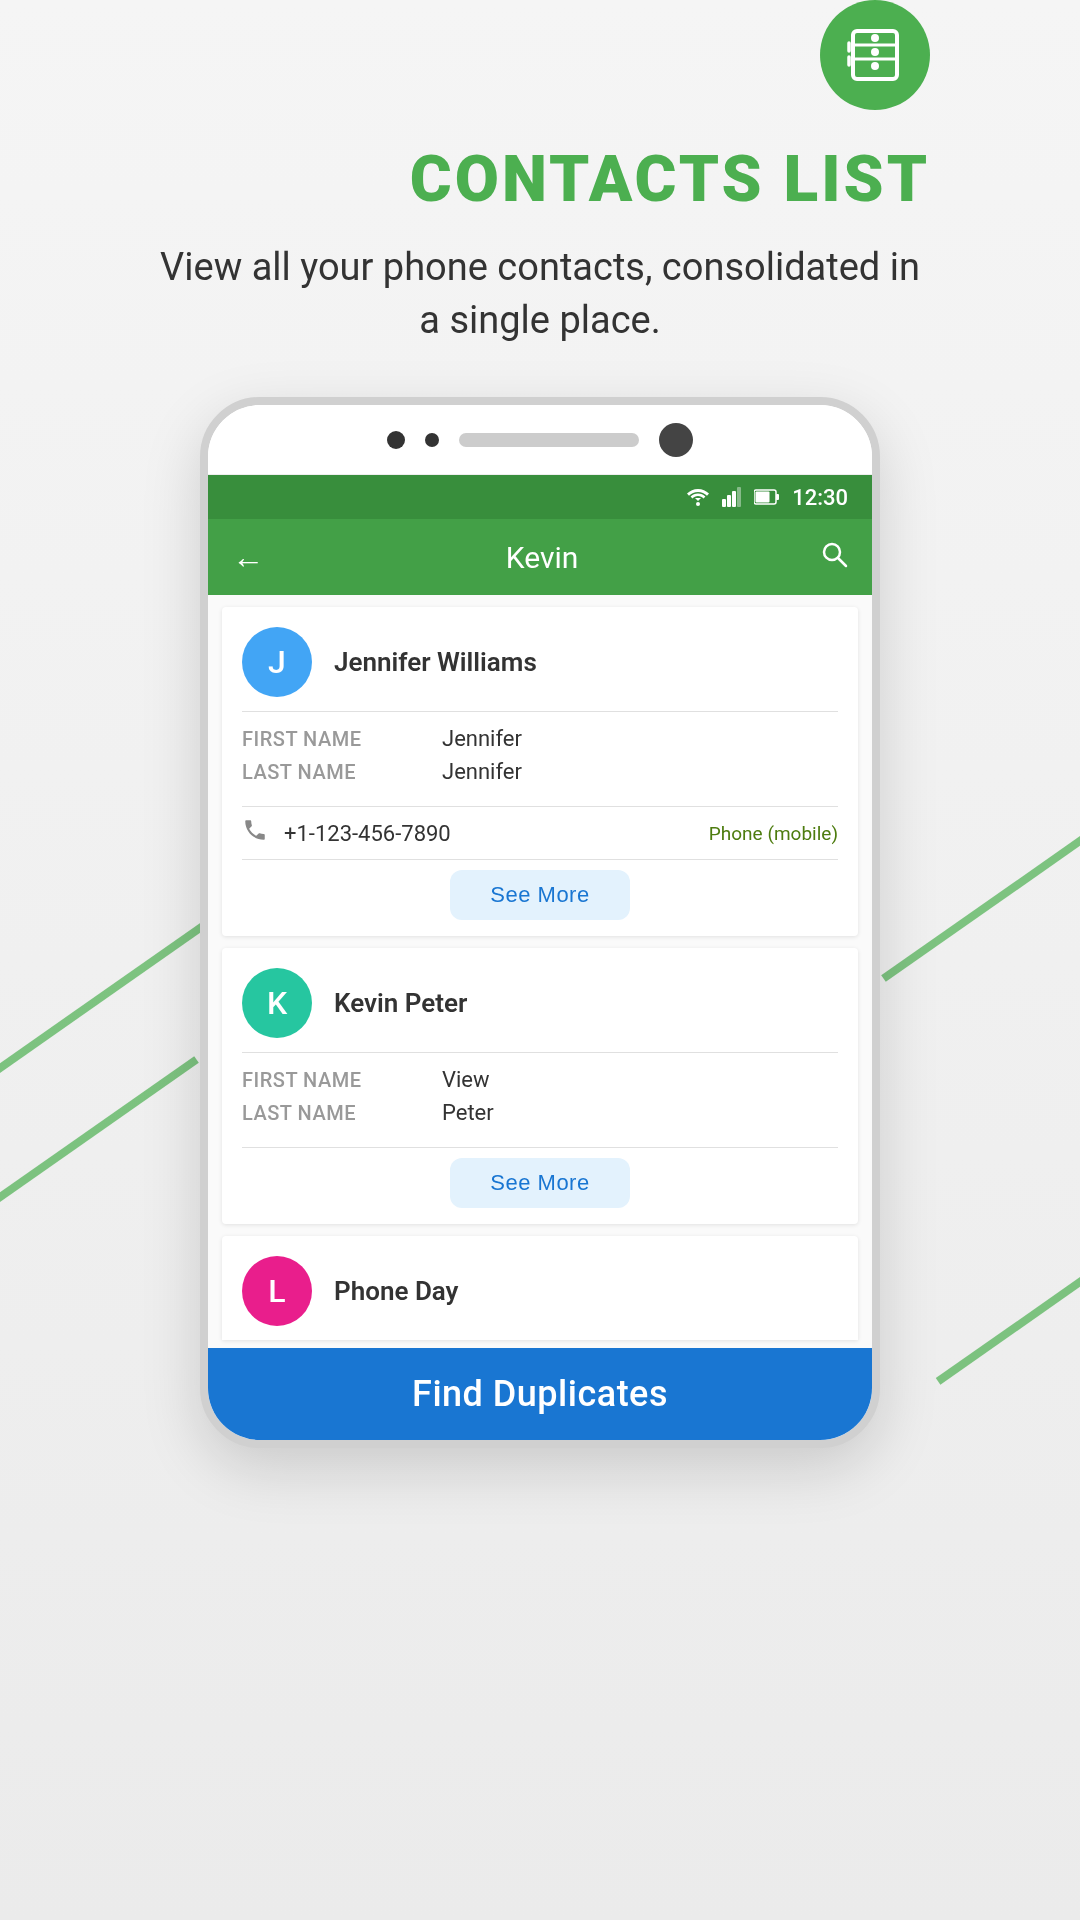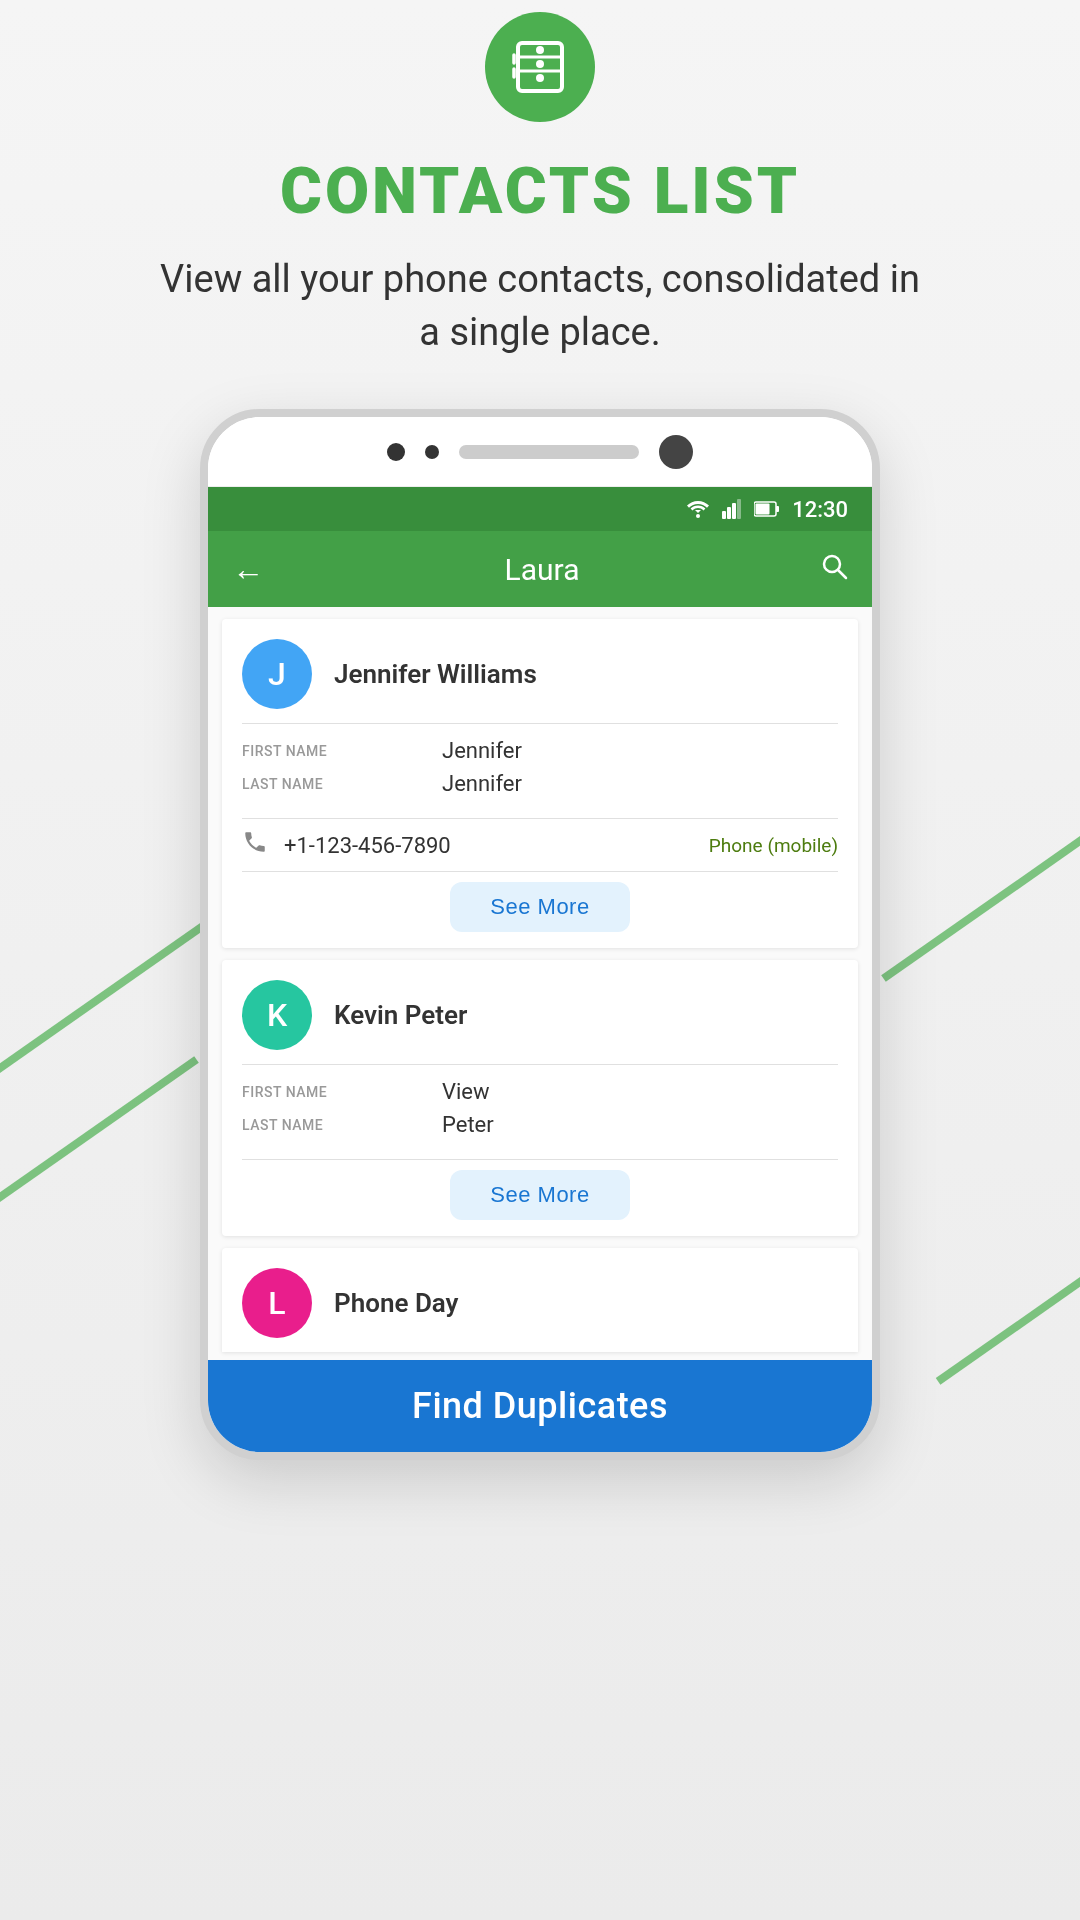--- a/index.html
+++ b/index.html
@@ -61,9 +61,8 @@
     .top-section {
       display: flex;
       flex-direction: column;
-      align-items: center;
+      align-items: flex-end;
       margin-bottom: 50px;
-      margin-top: 12px;
     }
 
     .app-icon-circle {

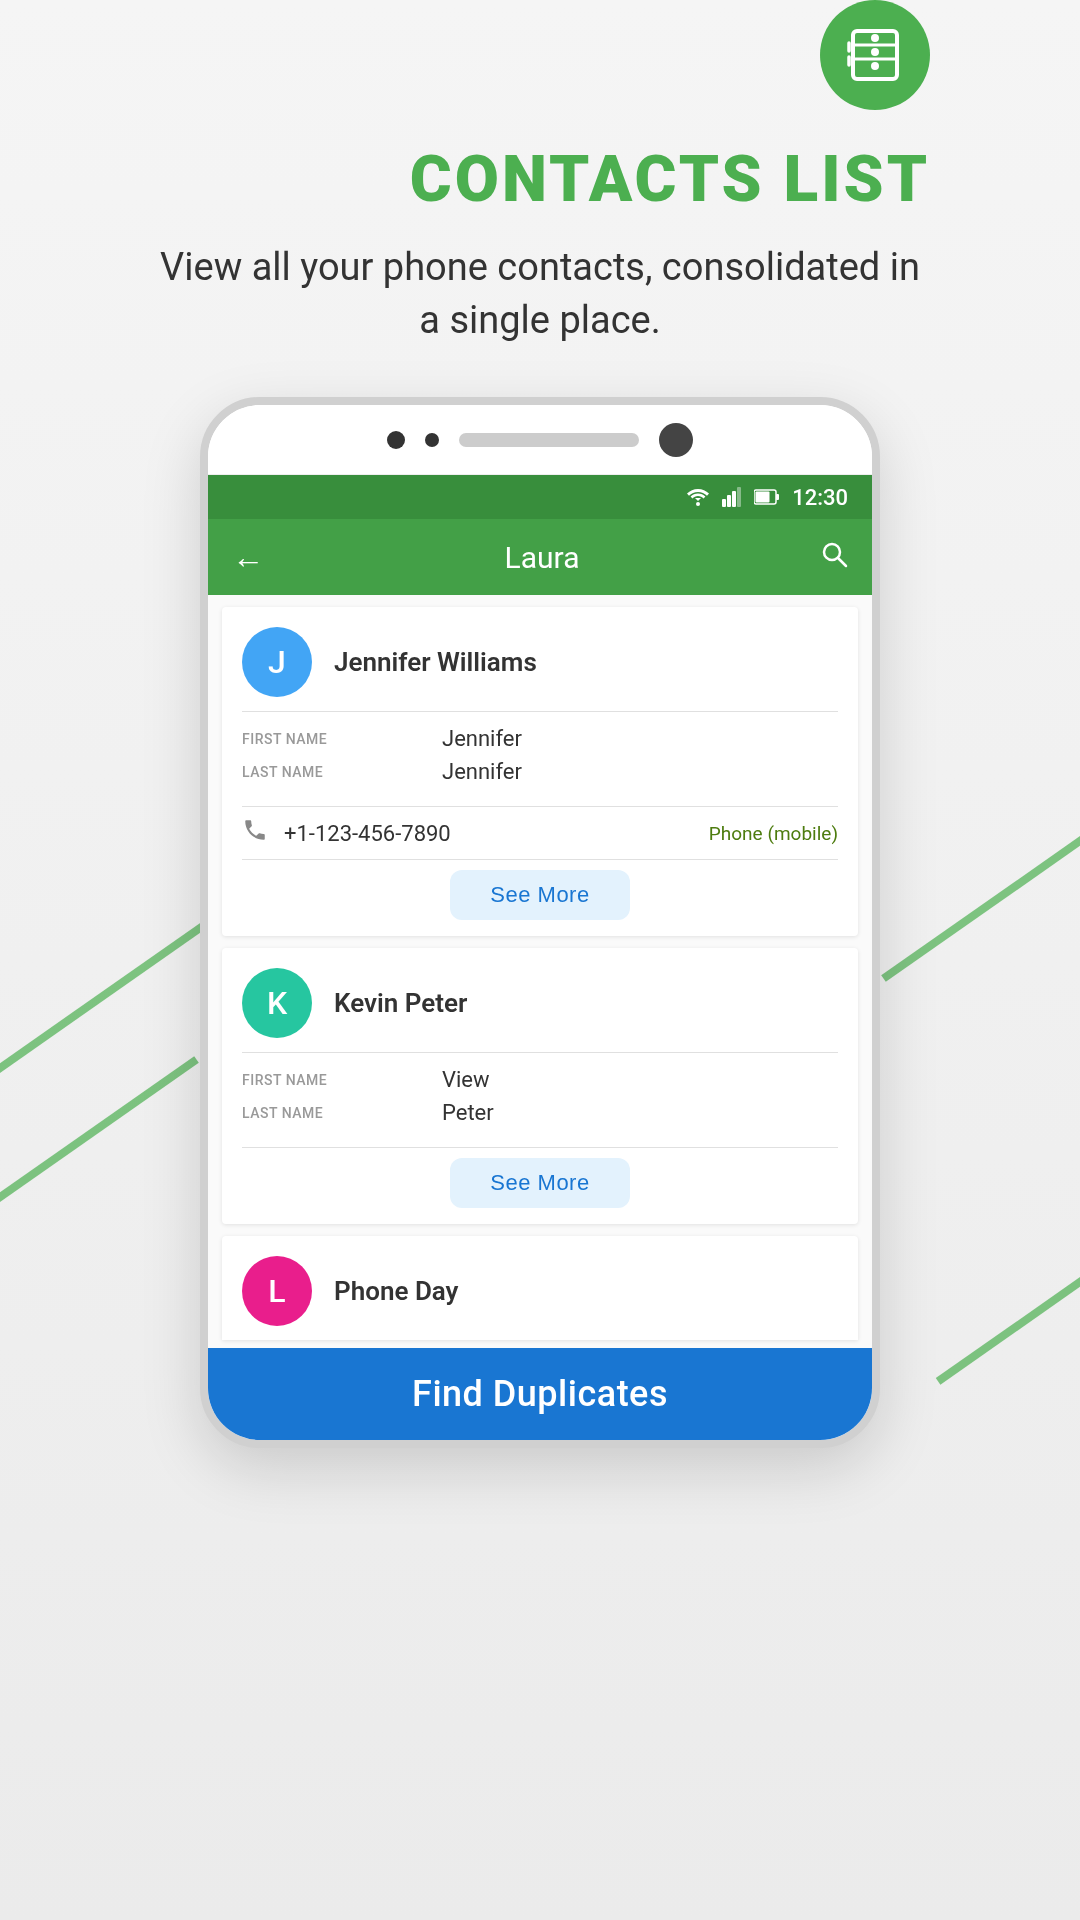--- a/index.html
+++ b/index.html
@@ -401,7 +401,7 @@
 
     <div class="app-toolbar">
       <span class="toolbar-back">←</span>
-      <span class="toolbar-title">Laura</span>
+      <span class="toolbar-title">Kevin</span>
       <span class="toolbar-search">
         <svg width="28" height="28" viewBox="0 0 28 28" fill="none">
           <circle cx="12" cy="12" r="8" stroke="white" stroke-width="2.5"></circle>

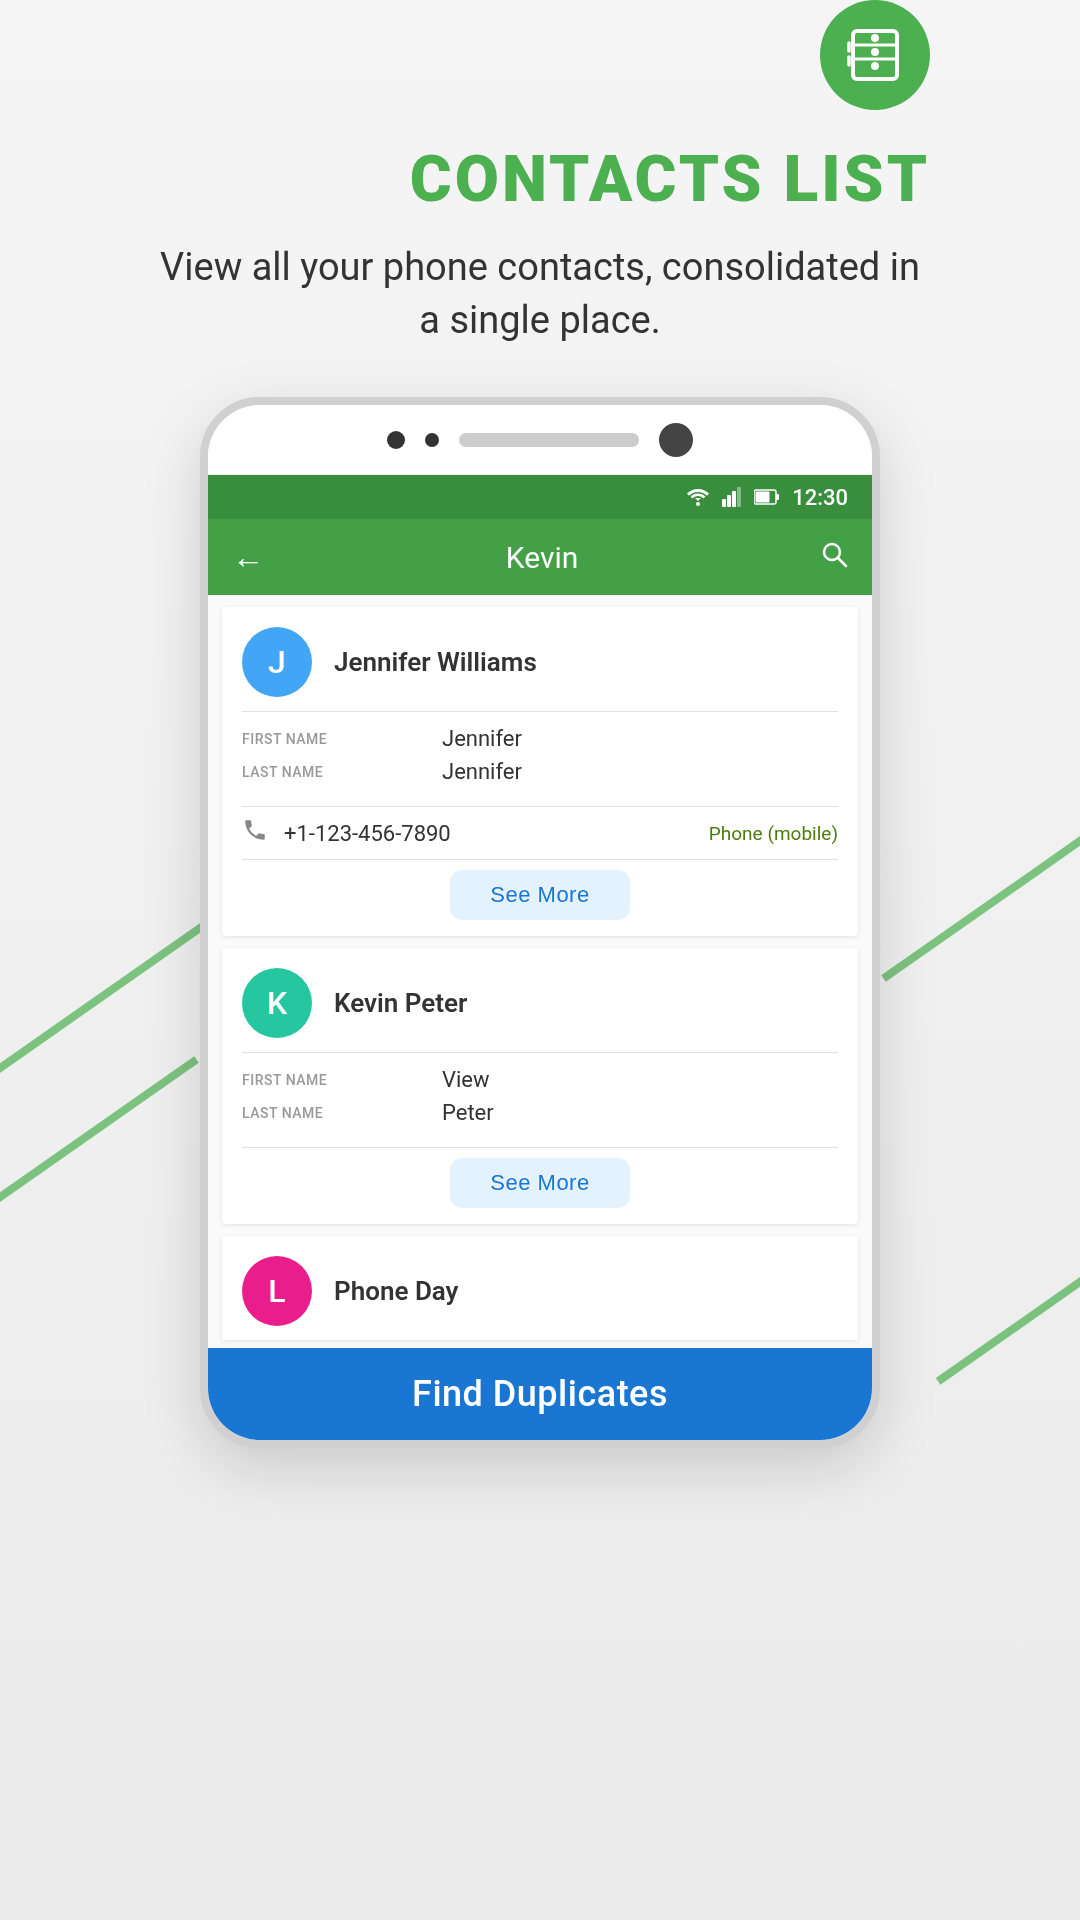--- a/index.html
+++ b/index.html
@@ -251,7 +251,7 @@
     }
 
     .field-label {
-      font-size: 14px;
+      font-size: 20px;
       color: #999;
       font-weight: 500;
       width: 200px;

